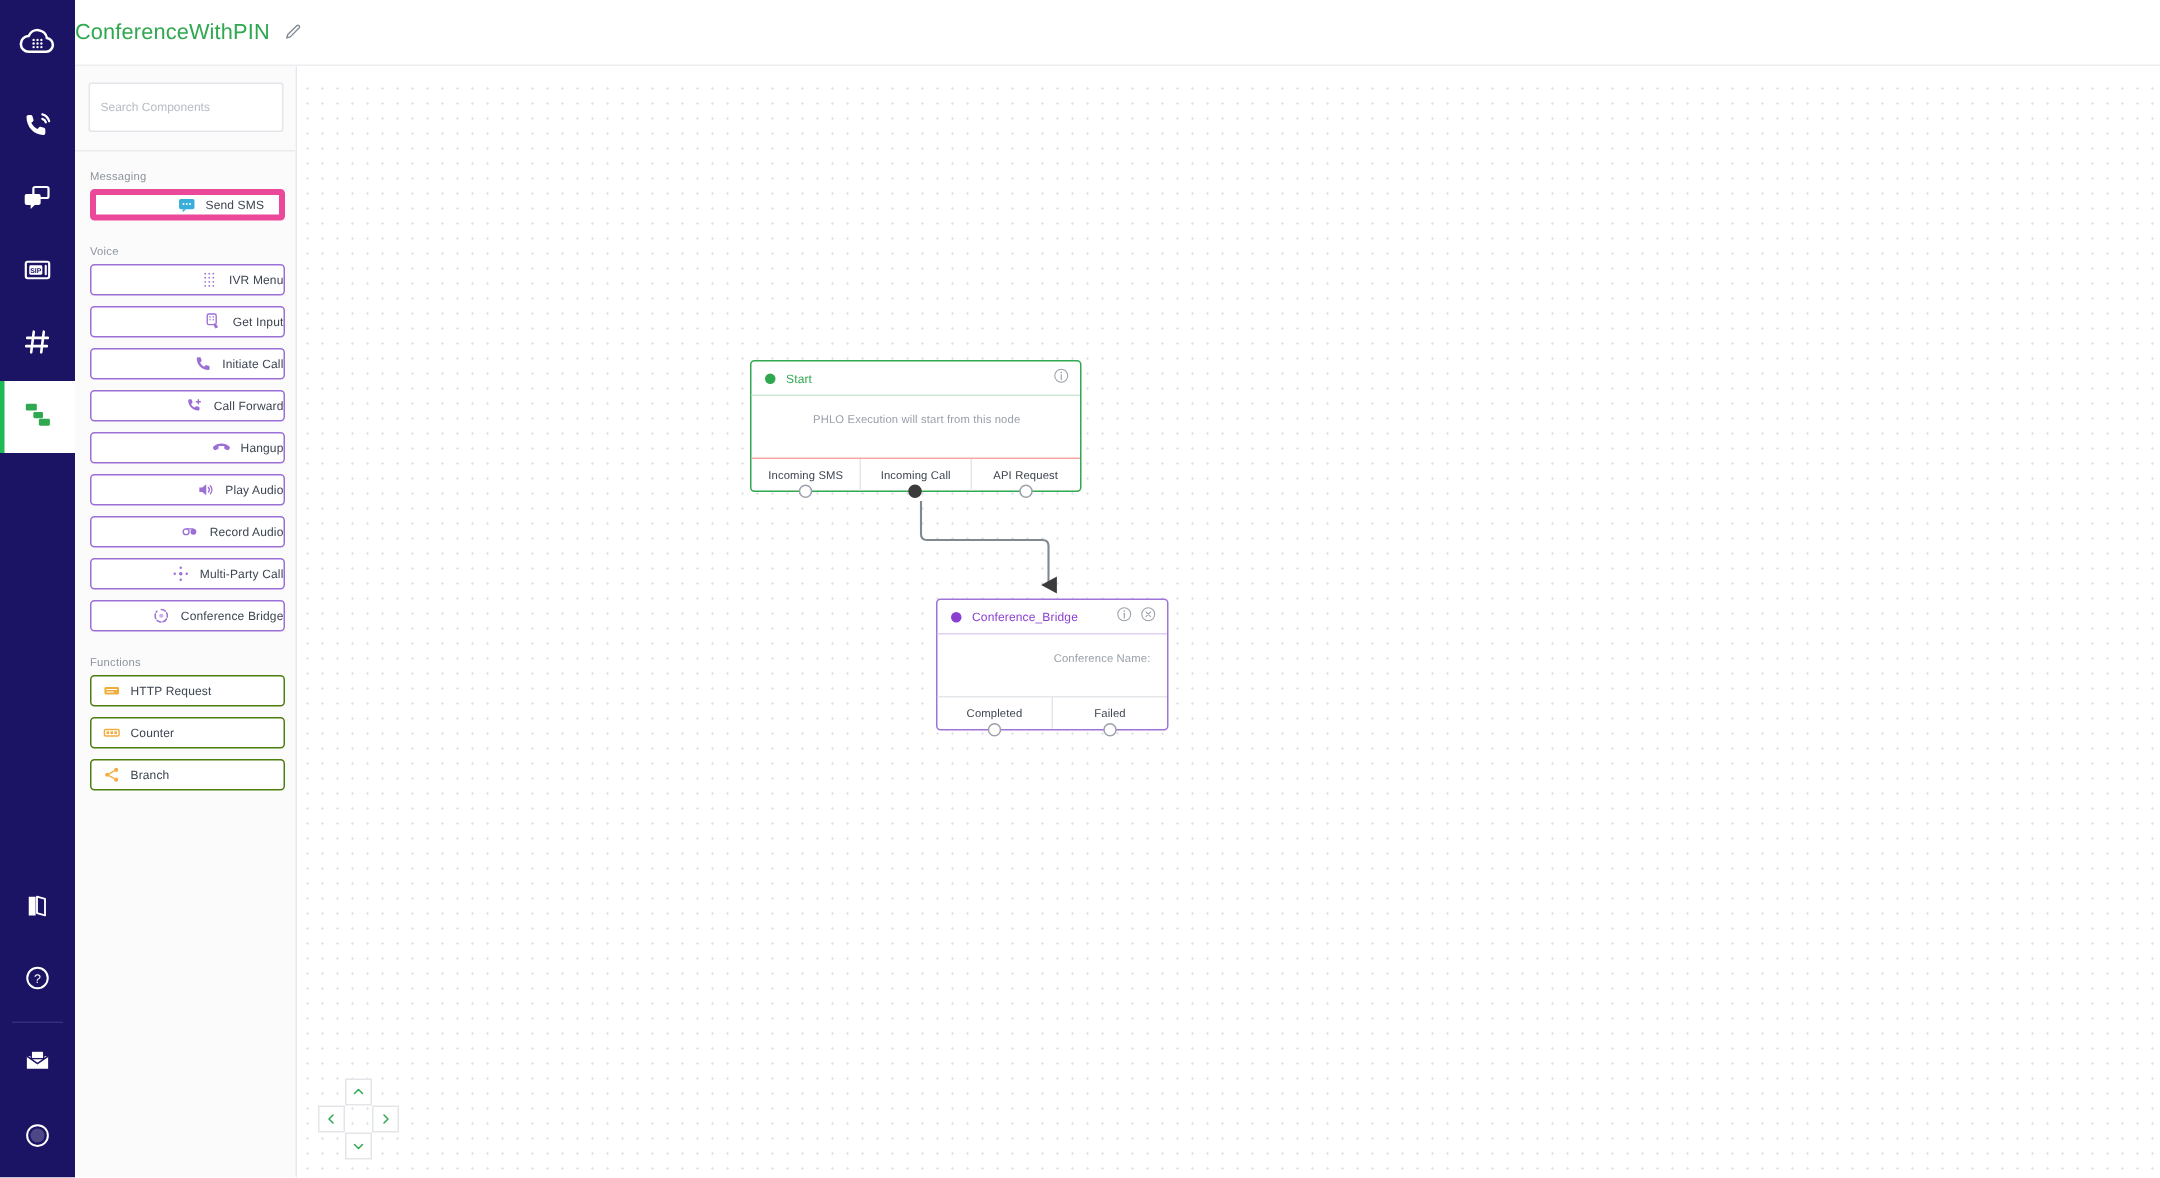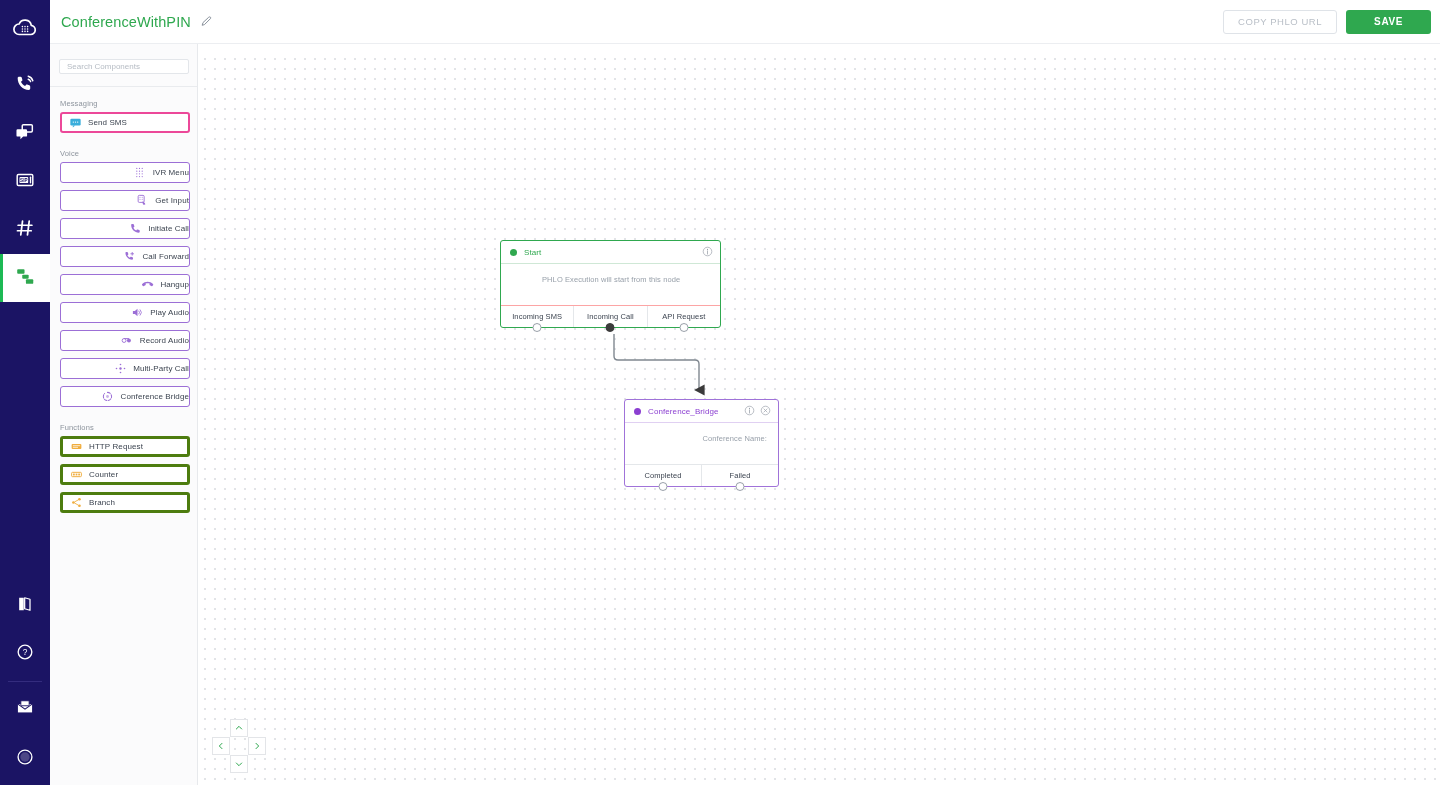--- a/index.html
+++ b/index.html
@@ -52,7 +52,6 @@
     z-index: 6;
   }
   .phlo-title {
-    margin-left: 11px;
     font-size: 14.5px; color: #2fa84f; letter-spacing: .1px;
   }
   .edit-pencil { margin-left: 9px; display: flex; align-items: center; cursor: pointer; }

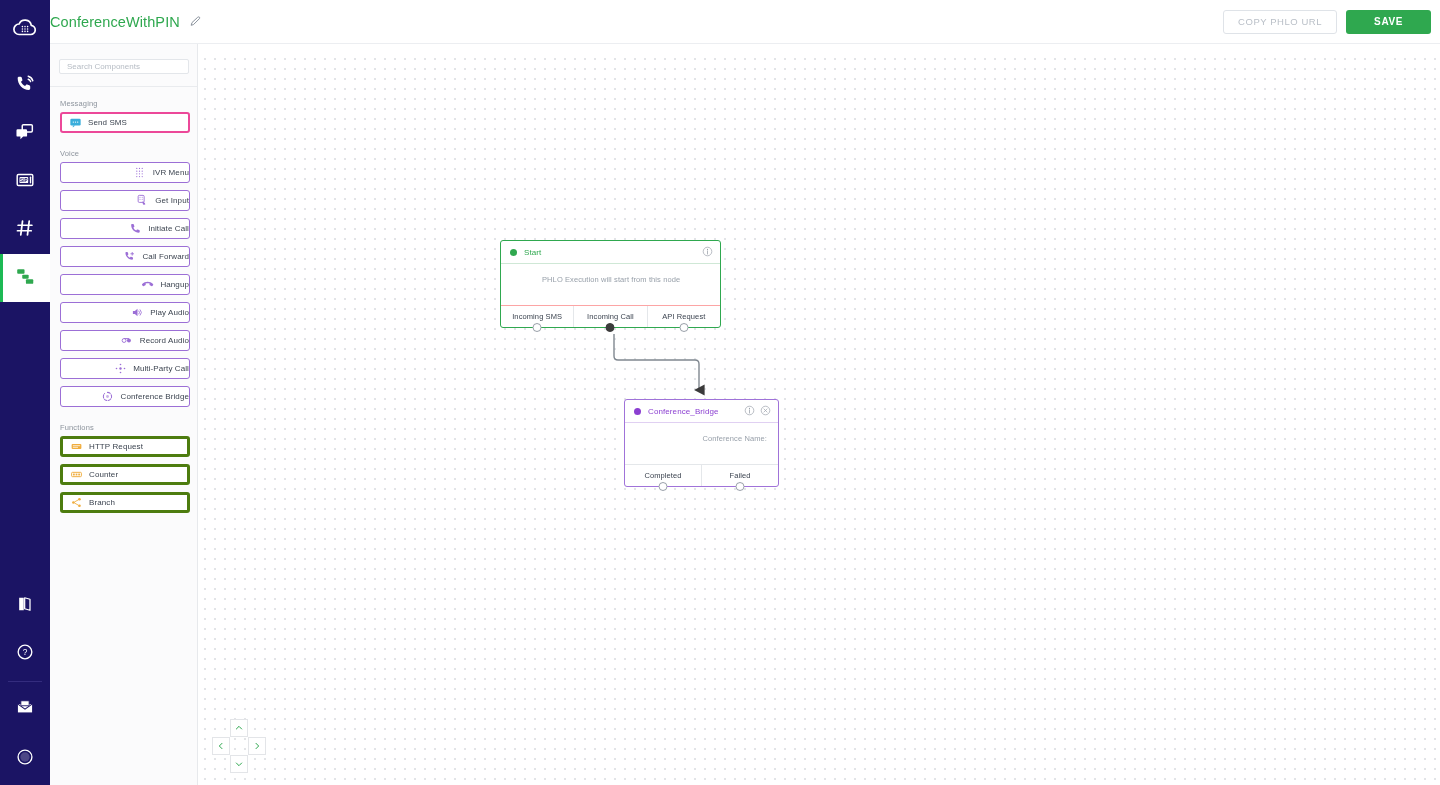--- a/index.html
+++ b/index.html
@@ -305,10 +305,6 @@
         <path d="M16.6 3.8a2 2 0 0 1 2.8 2.8L8.3 17.7 4 19l1.3-4.3z"></path>
       </svg>
     </div>
-    <div class="header-actions">
-      <button class="btn-outline">COPY PHLO URL</button>
-      <button class="btn-save">SAVE</button>
-    </div>
   </div>
 
   <div class="panel">

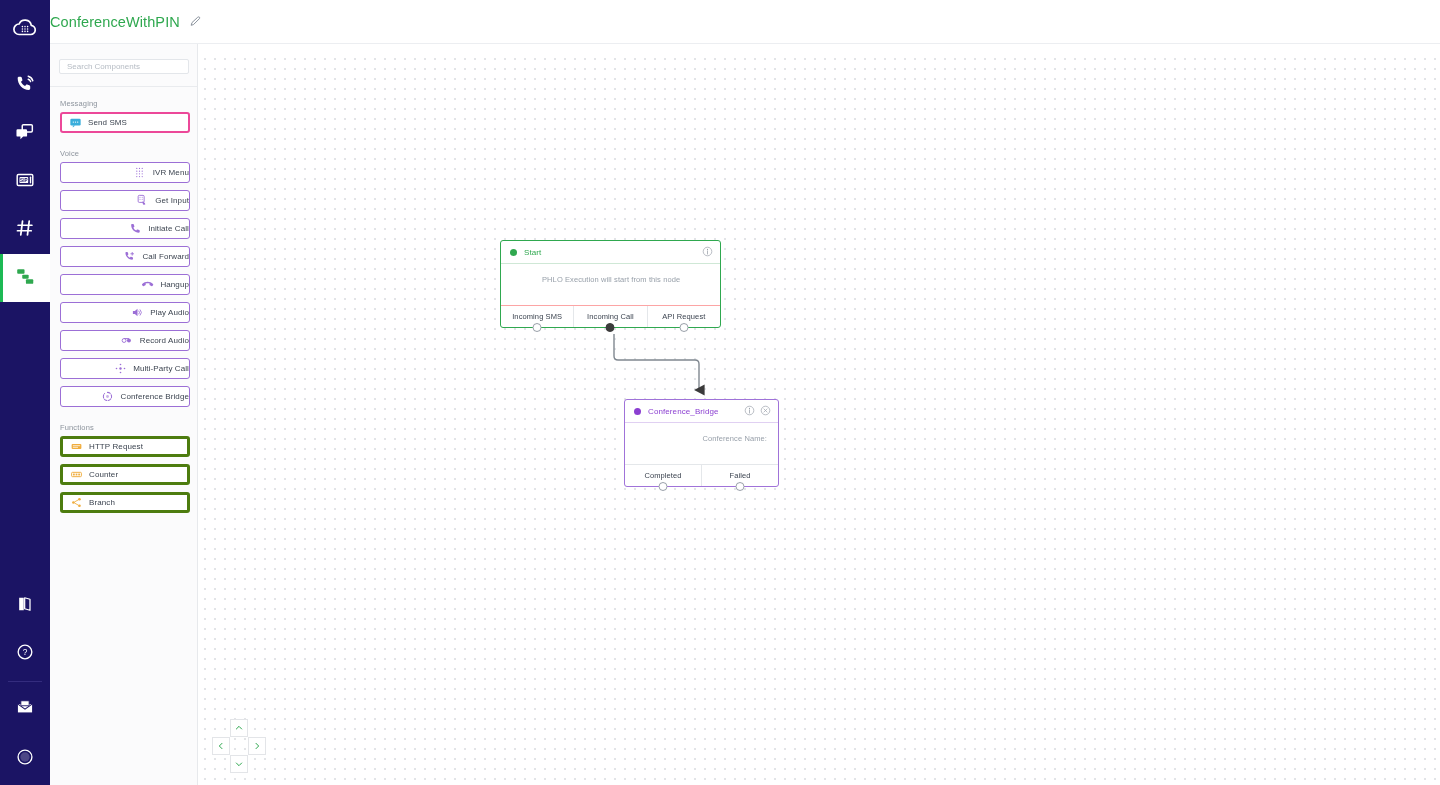--- a/index.html
+++ b/index.html
@@ -90,7 +90,7 @@
     background: #fbfbfc;
   }
   .search-input {
-    width: 130px; height: 15px;
+    width: 130px; height: 33px;
     border: 1px solid #e3e6ea; border-radius: 2px;
     background: #fff; outline: none;
     font-size: 8px; color: #6b7280;

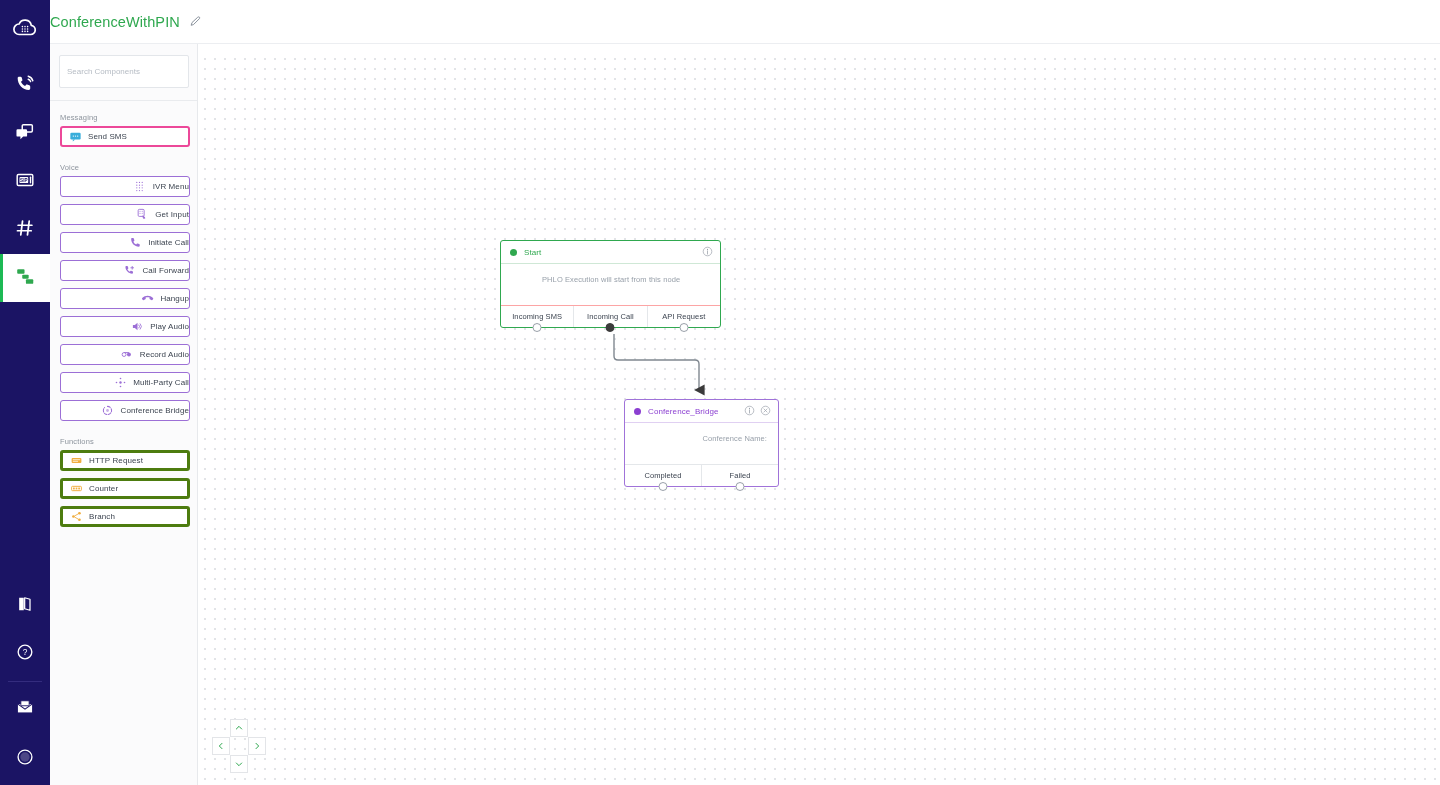--- a/index.html
+++ b/index.html
@@ -115,7 +115,7 @@
     flex: 0 0 26px;
   }
   .comp .clabel { font-size: 8px; color: #3c4450; letter-spacing: .1px; }
-  .comp.msg { border: 2px solid #ec4899; }
+  .comp.msg { border: 4px solid #ec4899; padding-left: 47px; }
   .comp.voice { border: 1px solid #9c6fd6; justify-content: flex-end; }
   .comp.fn { border: 3px solid #4d7c0f; }
   .group-gap { height: 5px; }

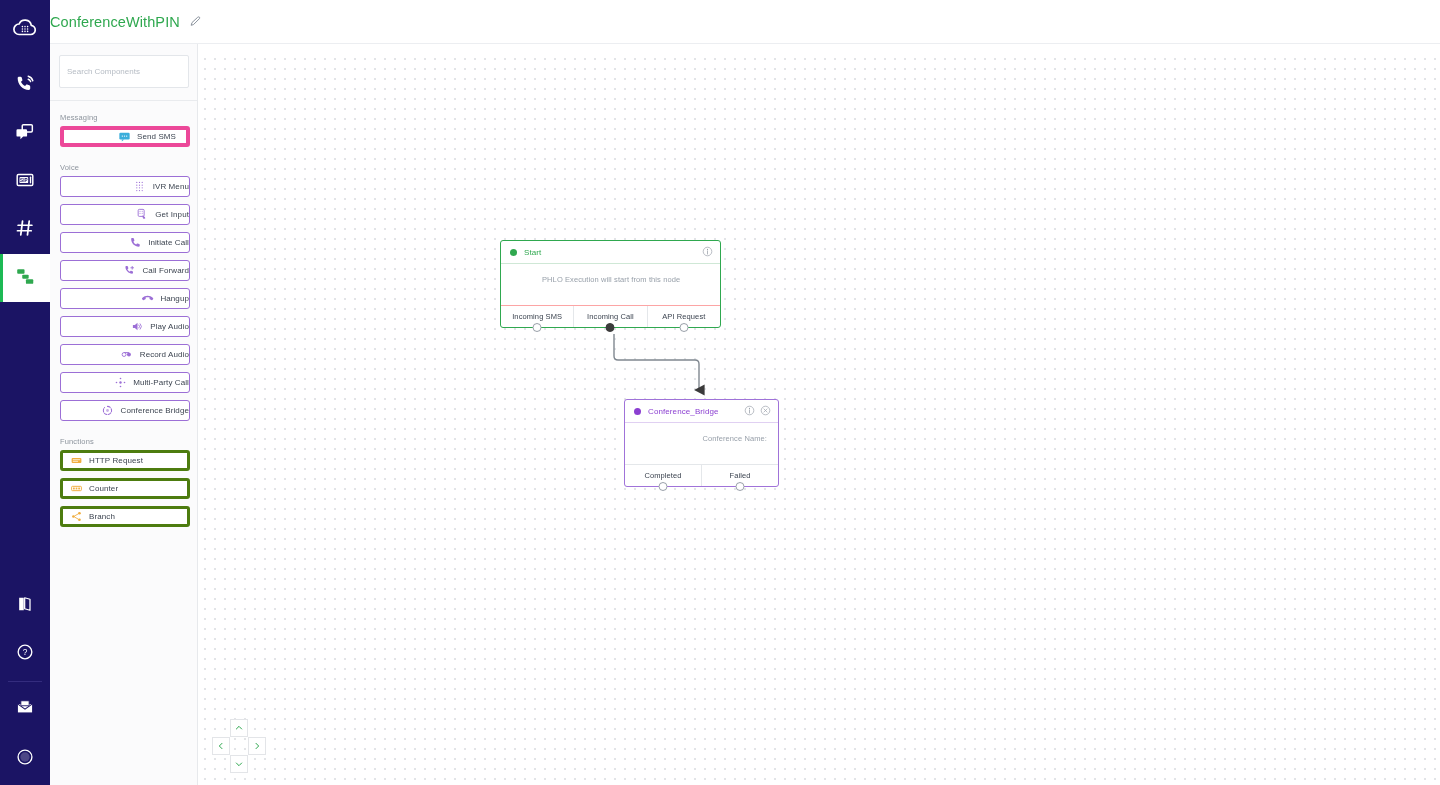--- a/index.html
+++ b/index.html
@@ -117,7 +117,7 @@
   .comp .clabel { font-size: 8px; color: #3c4450; letter-spacing: .1px; }
   .comp.msg { border: 4px solid #ec4899; padding-left: 47px; }
   .comp.voice { border: 1px solid #9c6fd6; justify-content: flex-end; }
-  .comp.fn { border: 3px solid #4d7c0f; }
+  .comp.fn { border: 1px solid #4d7c0f; }
   .group-gap { height: 5px; }
 
   

